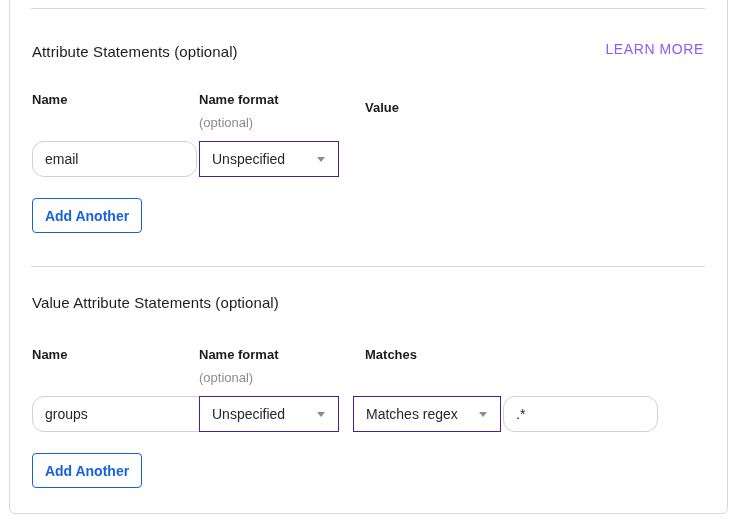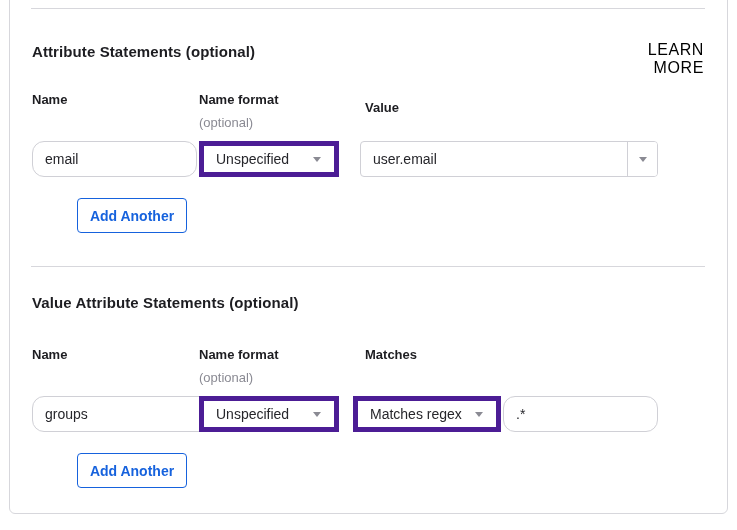--- a/index.html
+++ b/index.html
@@ -34,7 +34,7 @@
     position: absolute;
     left: 32px;
     font-size: 15px;
-    font-weight: bold;
+    font-weight: normal;
     color: #1d1d21;
     letter-spacing: 0.1px;
   }

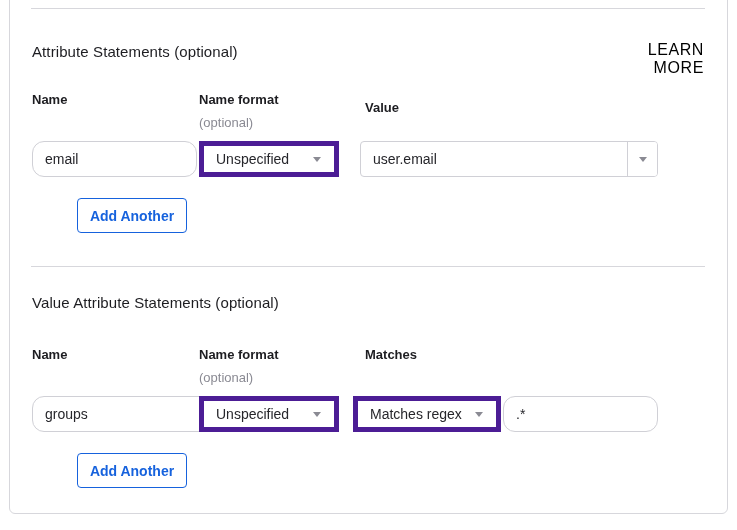--- a/index.html
+++ b/index.html
@@ -43,8 +43,8 @@
     left: 598px;
     width: 106px;
     text-align: right;
-    font-size: 16px;
-    color: #000000;
+    font-size: 14px;
+    color: #8b5cf6;
     letter-spacing: 0.6px;
     text-decoration: none;
     cursor: pointer;

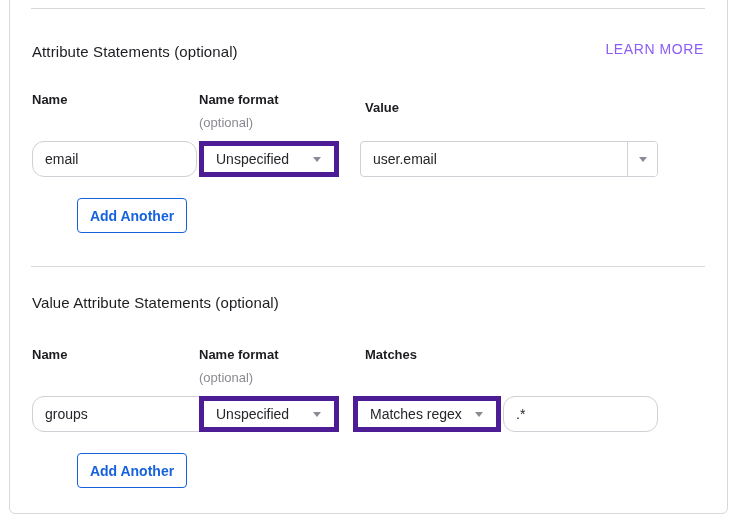--- a/index.html
+++ b/index.html
@@ -75,7 +75,7 @@
   .select-box {
     position: absolute;
     height: 36px;
-    border: 5px solid #4c1d95;
+    border: 1px solid #4c1d95;
     border-radius: 0;
     background: #ffffff;
     display: flex;

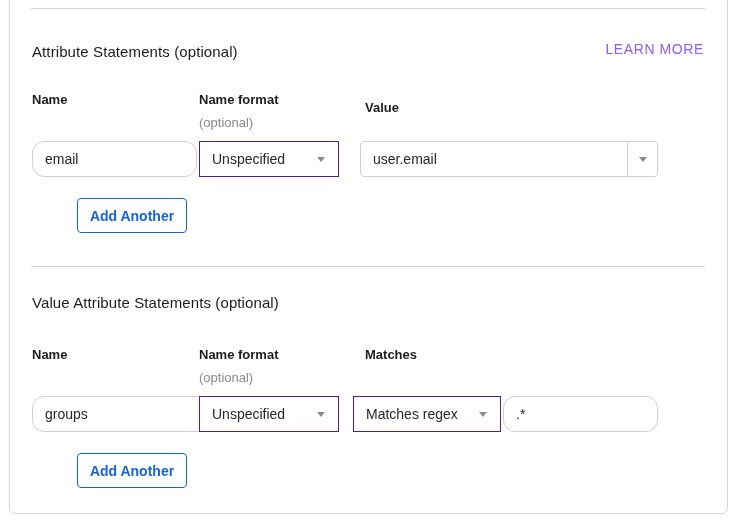--- a/index.html
+++ b/index.html
@@ -162,12 +162,6 @@
     <span class="caret"></span>
   </div>
 
-  <div class="combo-box" style="left:360px; top:141px; width:298px;">
-    <input type="text" value="user.email" style="">
-    <span class="combo-arrow">
-      <span class="caret"></span>
-    </span>
-  </div>
 
   <button class="add-button" style="top:198px;">Add Another</button>
 

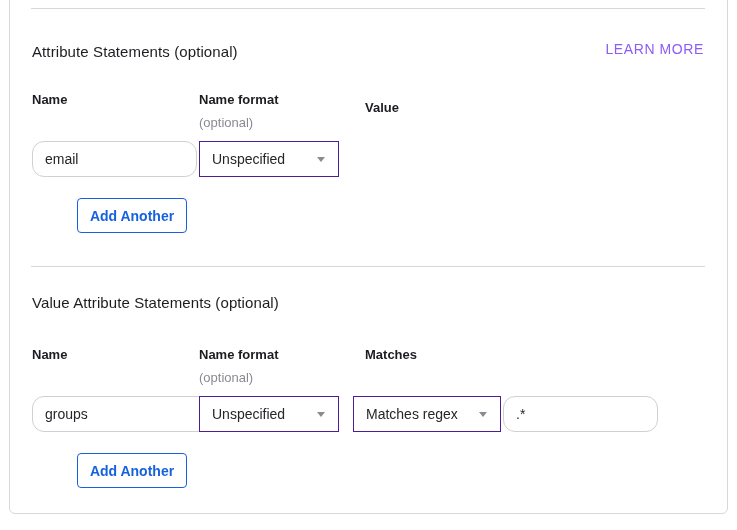--- a/index.html
+++ b/index.html
@@ -135,7 +135,6 @@
     font-size: 14px;
     font-weight: bold;
     cursor: pointer;
-    margin-left: 45px;
   }
 </style>
 </head>

